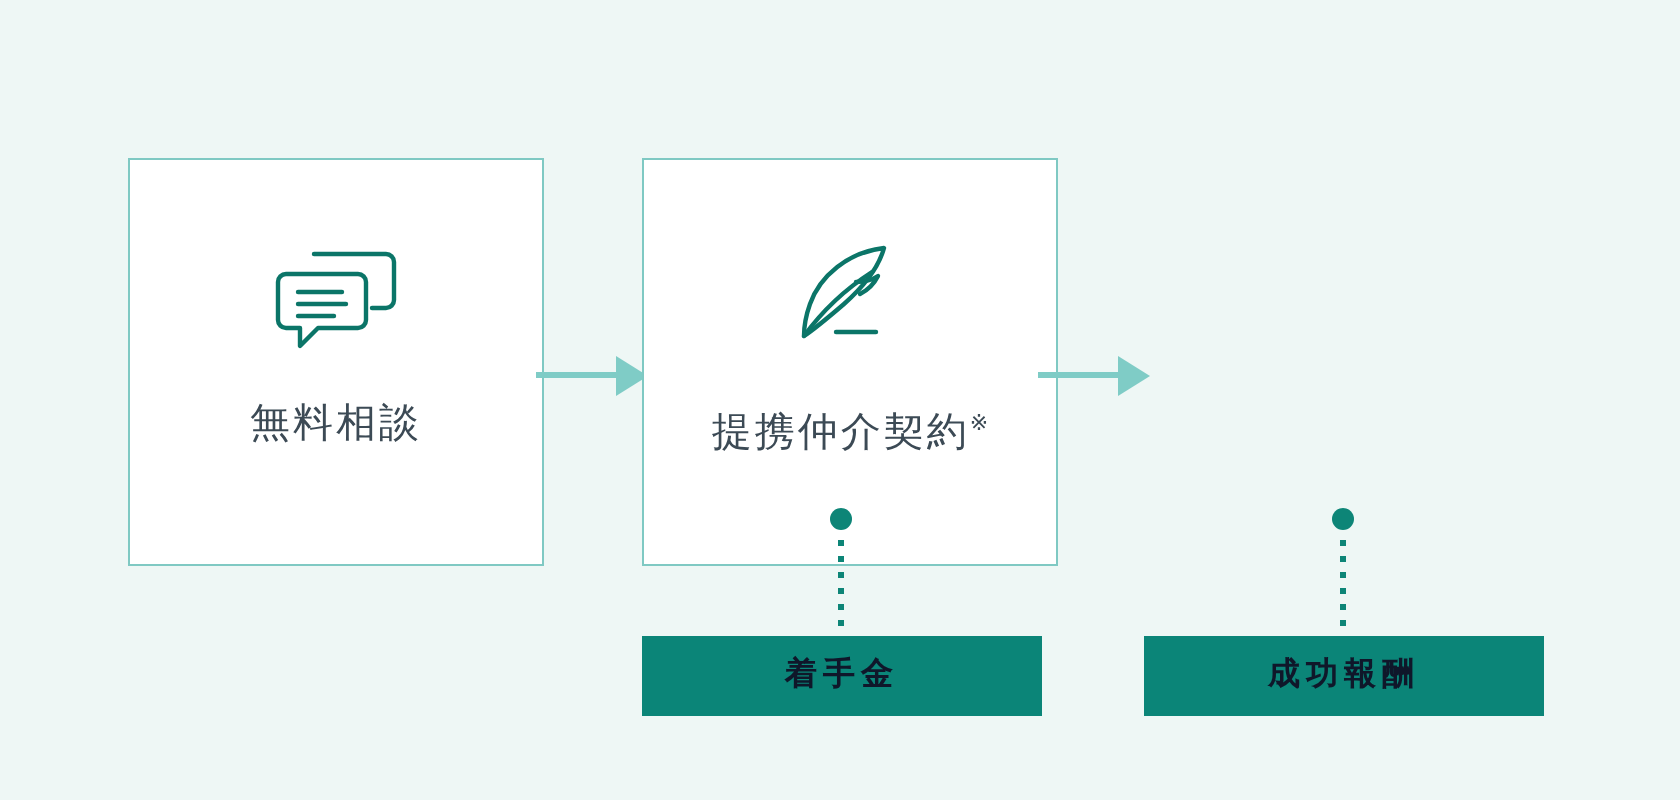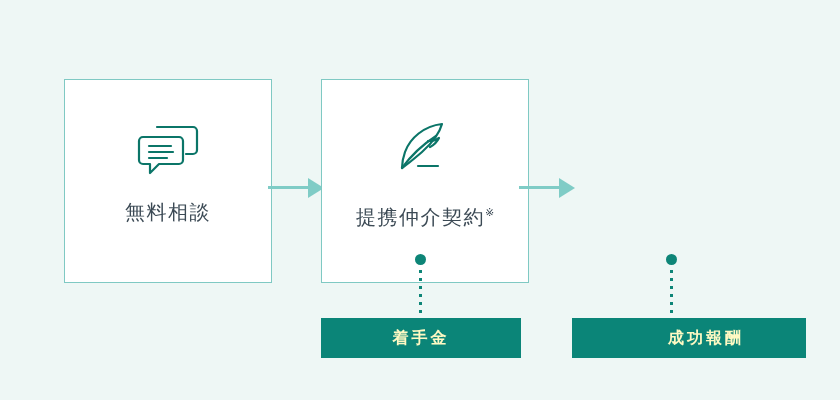--- a/index.html
+++ b/index.html
@@ -135,7 +135,7 @@
   #banner-2 { left: 321px; }
   #banner-3 { left: 572px; padding-left: 34px; }
   .fee-banner .fee-text {
-    color: #fef9c3;
+    color: #0f172a;
     font-size: 16px;
     letter-spacing: 3px;
     font-weight: 700;

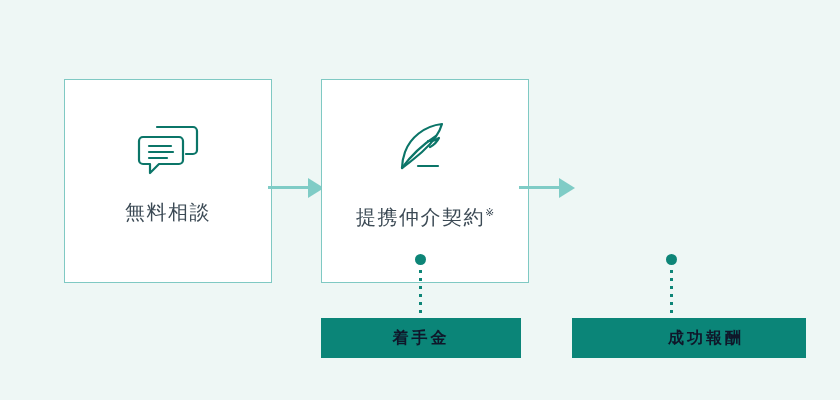--- a/index.html
+++ b/index.html
@@ -133,7 +133,7 @@
     justify-content: center;
   }
   #banner-2 { left: 321px; }
-  #banner-3 { left: 572px; padding-left: 34px; }
+  #banner-3 { left: 572px; }
   .fee-banner .fee-text {
     color: #0f172a;
     font-size: 16px;

